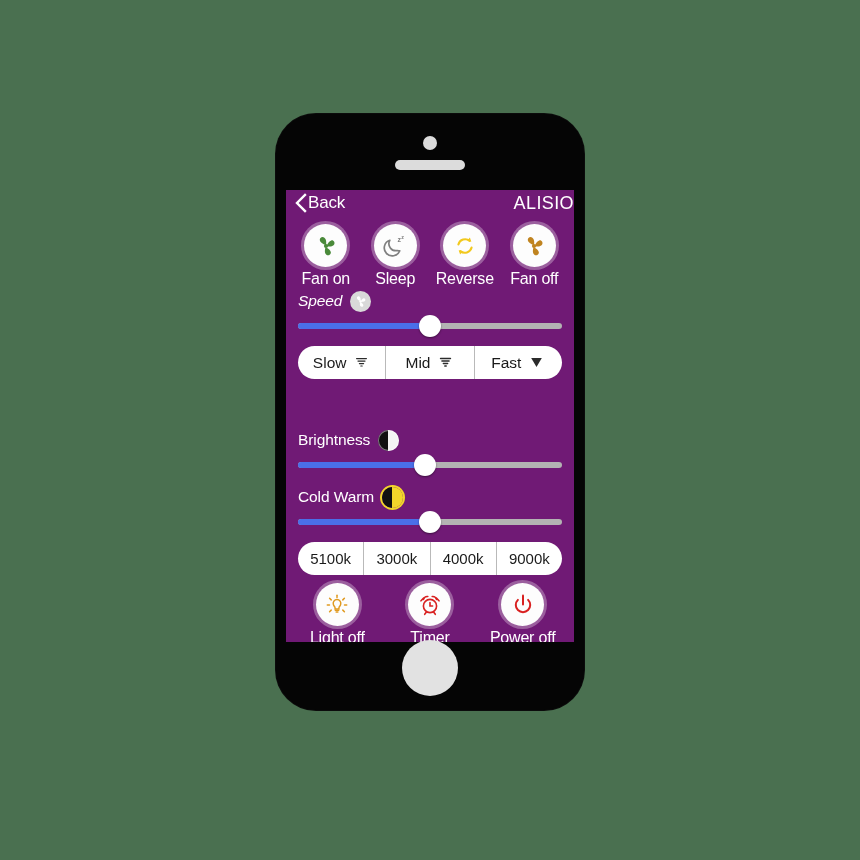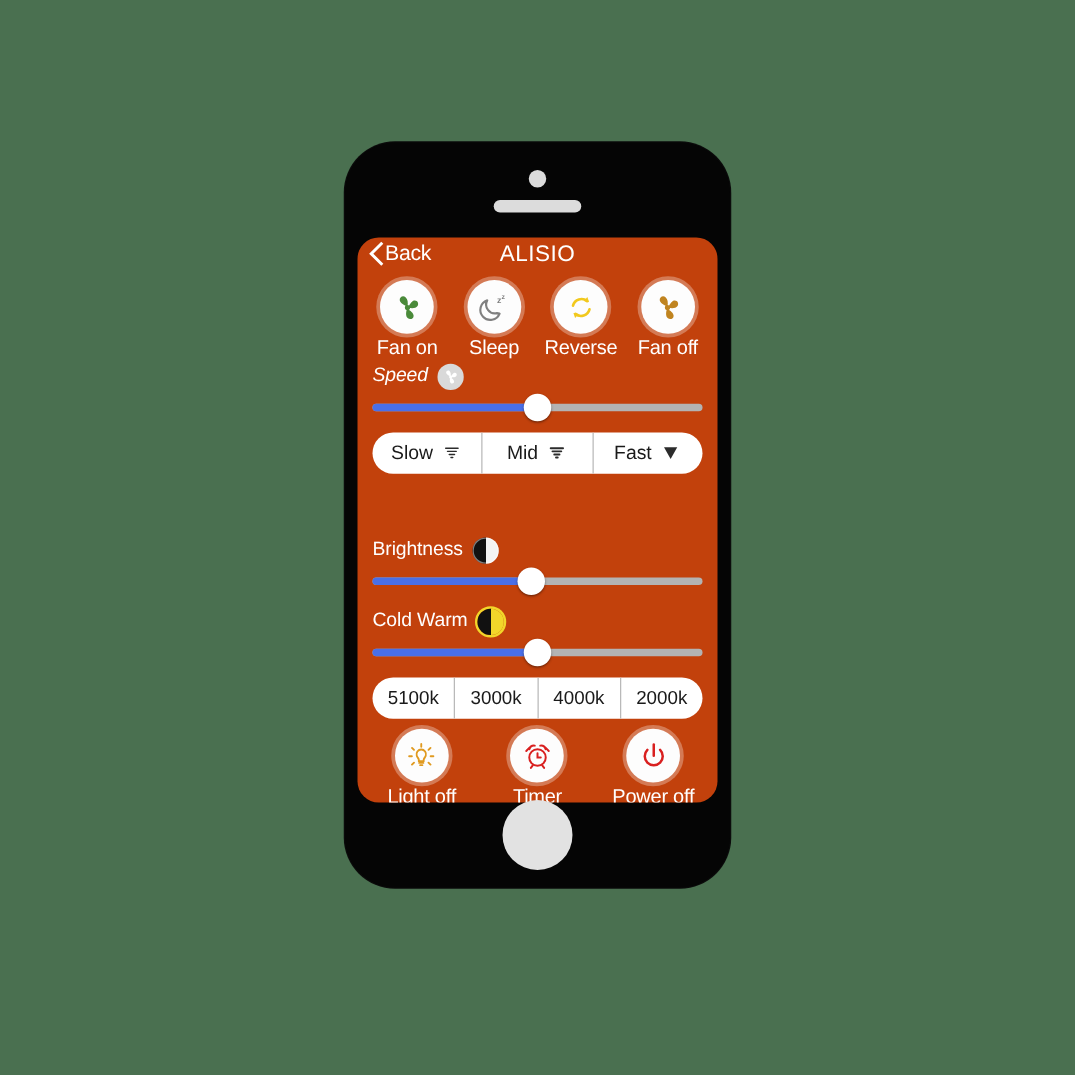--- a/index.html
+++ b/index.html
@@ -240,7 +240,7 @@
     <div class="cam-dot"></div>
     <div class="speaker"></div>
 
-    <div class="screen" style="background: #c2410c; border-radius: 17px;">
+    <div class="screen" style="background: #701a75;">
 
       <div class="navbar">
         <div class="back-btn">

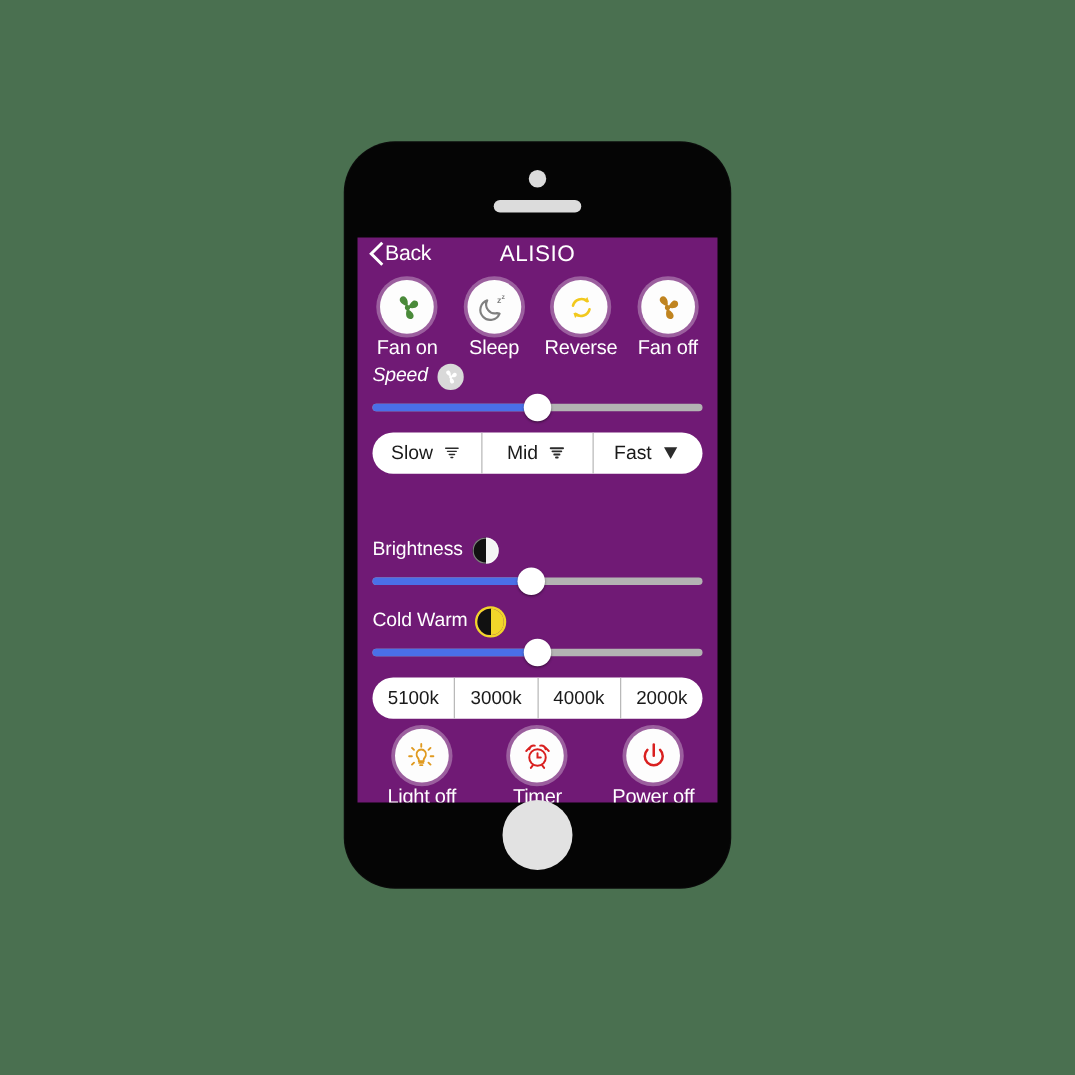--- a/index.html
+++ b/index.html
@@ -102,7 +102,7 @@
     left: 0;
     right: 0;
     top: 3px;
-    text-align: center;
+    text-align: right;
     color: #ffffff;
     font-size: 18px;
     letter-spacing: 0.4px;

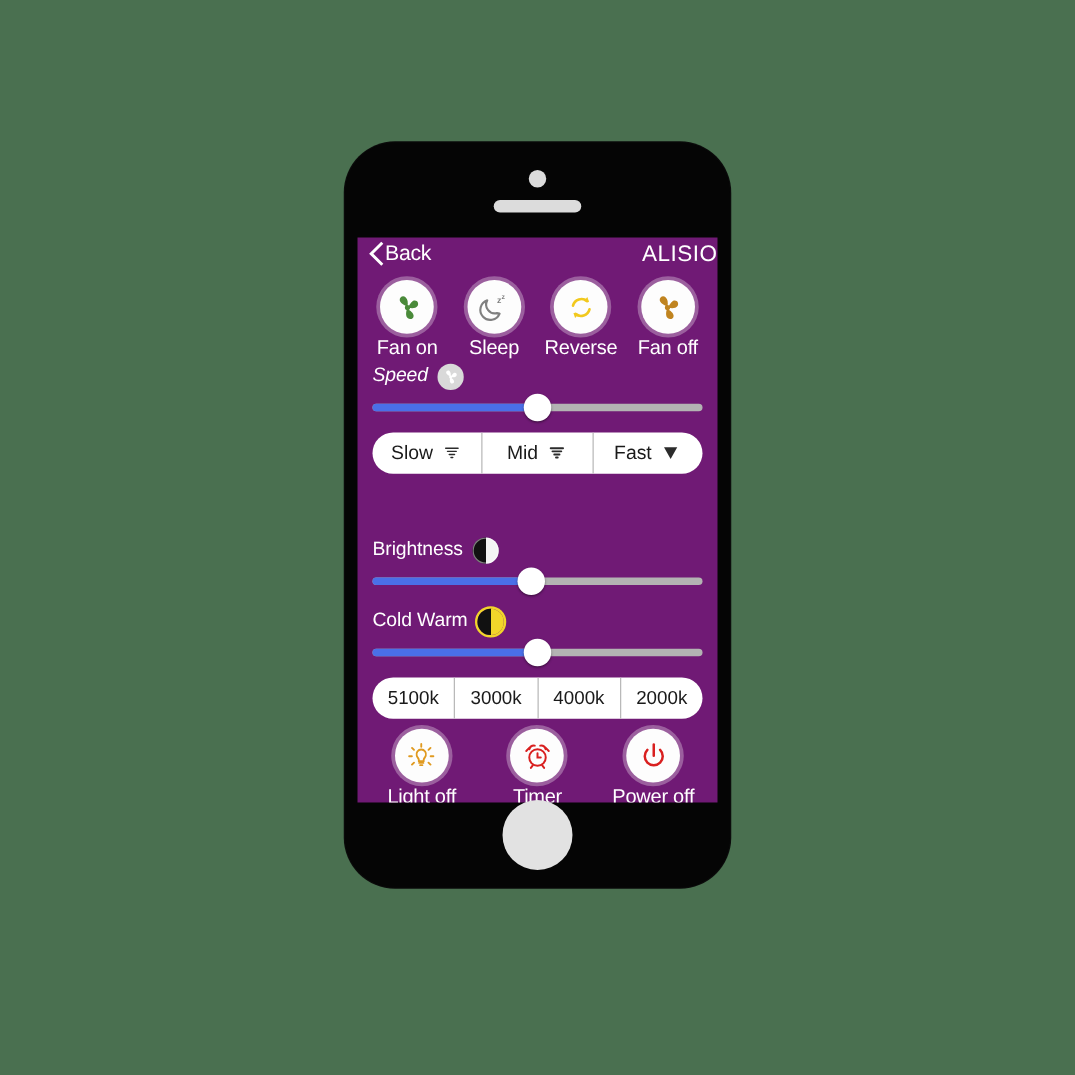--- a/index.html
+++ b/index.html
@@ -402,7 +402,7 @@
           <span>4000k</span>
         </div>
         <div class="seg seg-temp">
-          <span>2000k</span>
+          <span>9000k</span>
         </div>
       </div>
 

